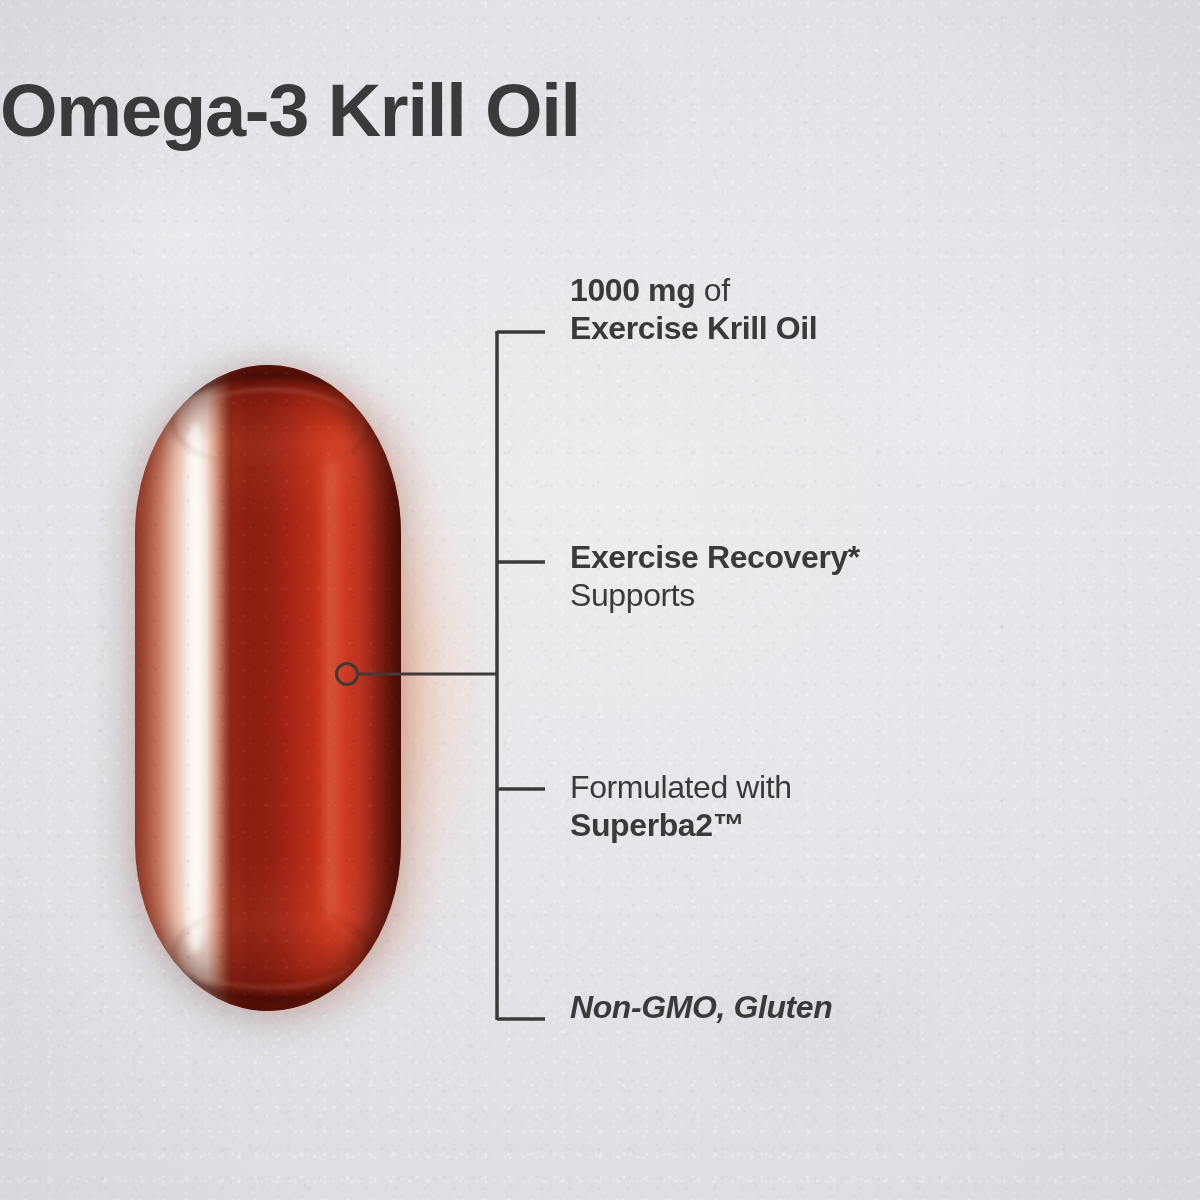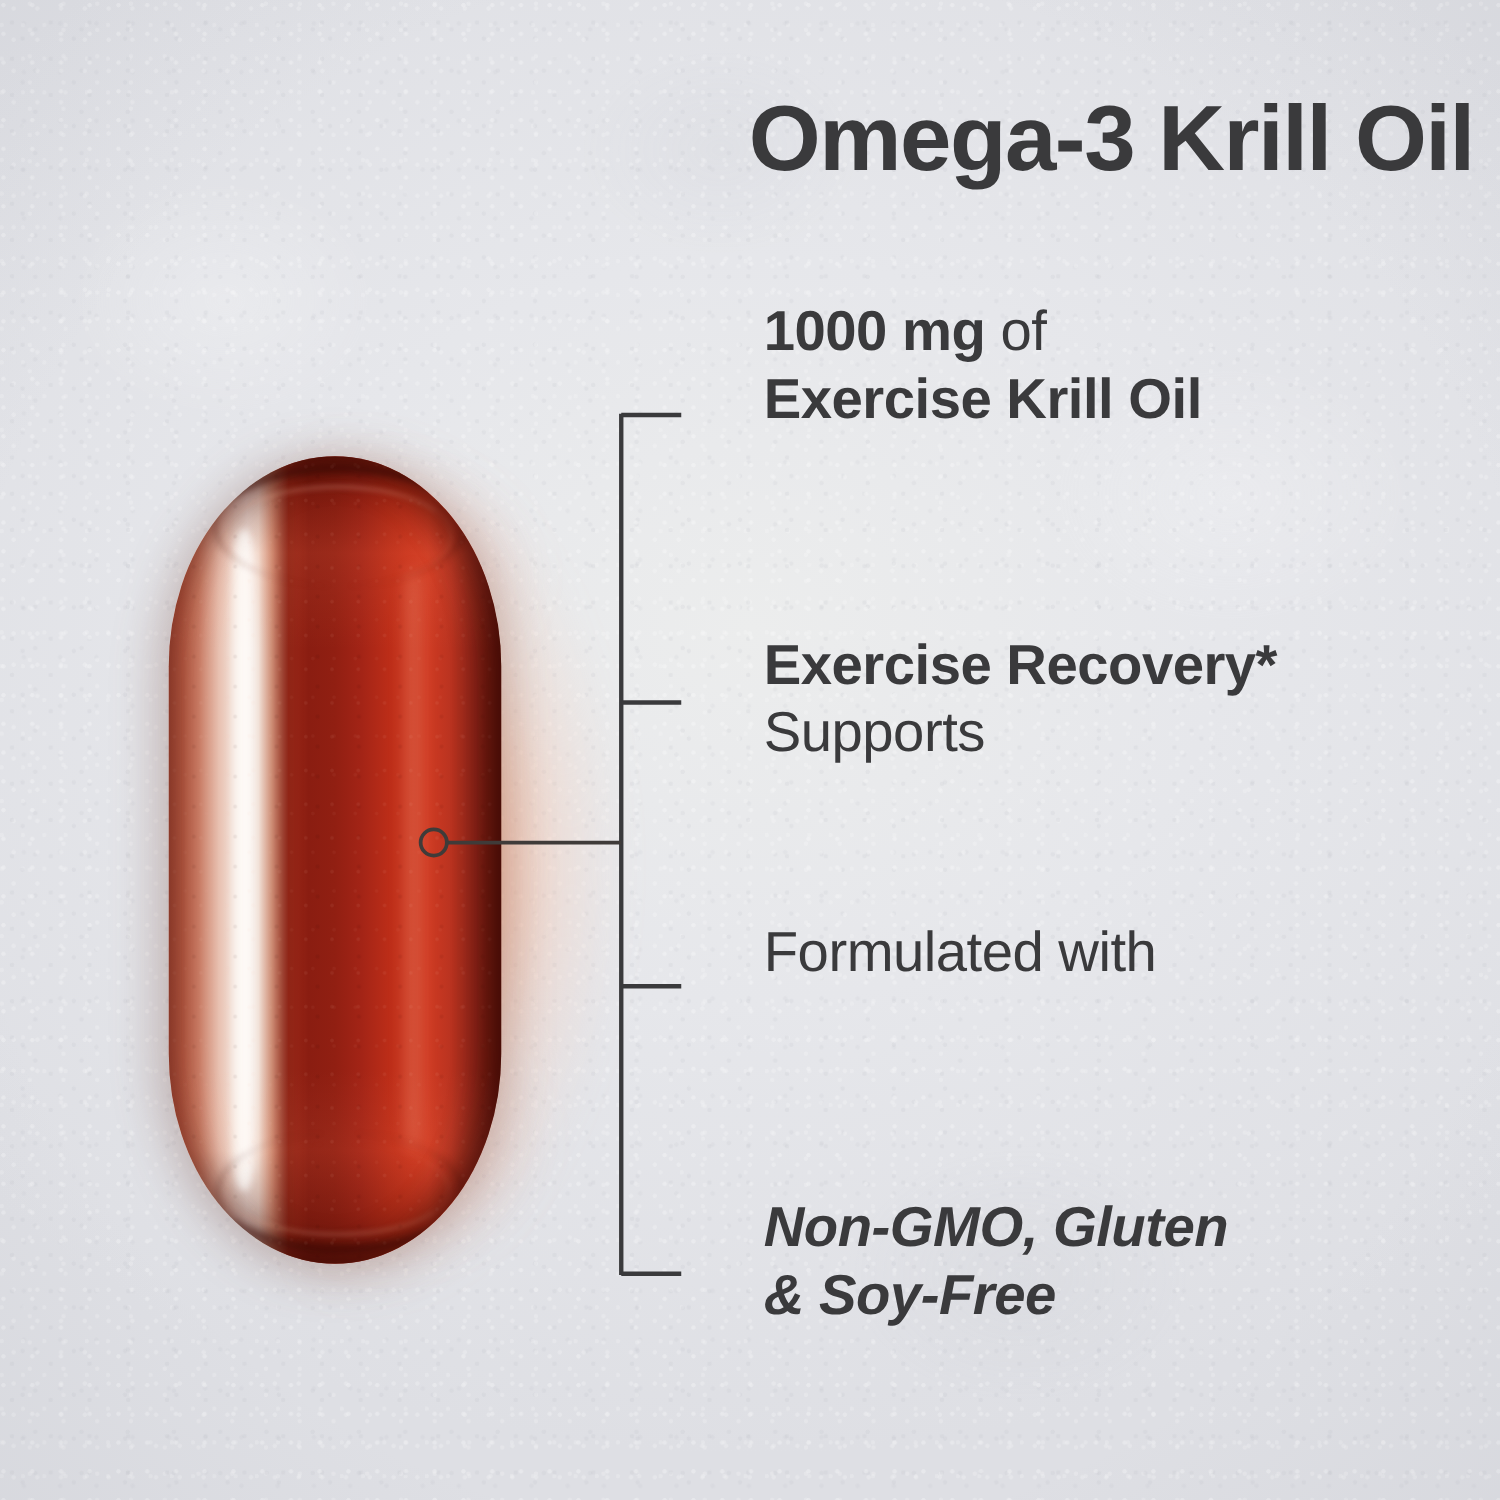--- a/index.html
+++ b/index.html
@@ -62,7 +62,7 @@
     left: 0;
     top: 74px;
     width: 1179px;
-    text-align: right;
+    text-align: left;
     font-size: 74px;
     font-weight: 700;
     letter-spacing: -1.2px;

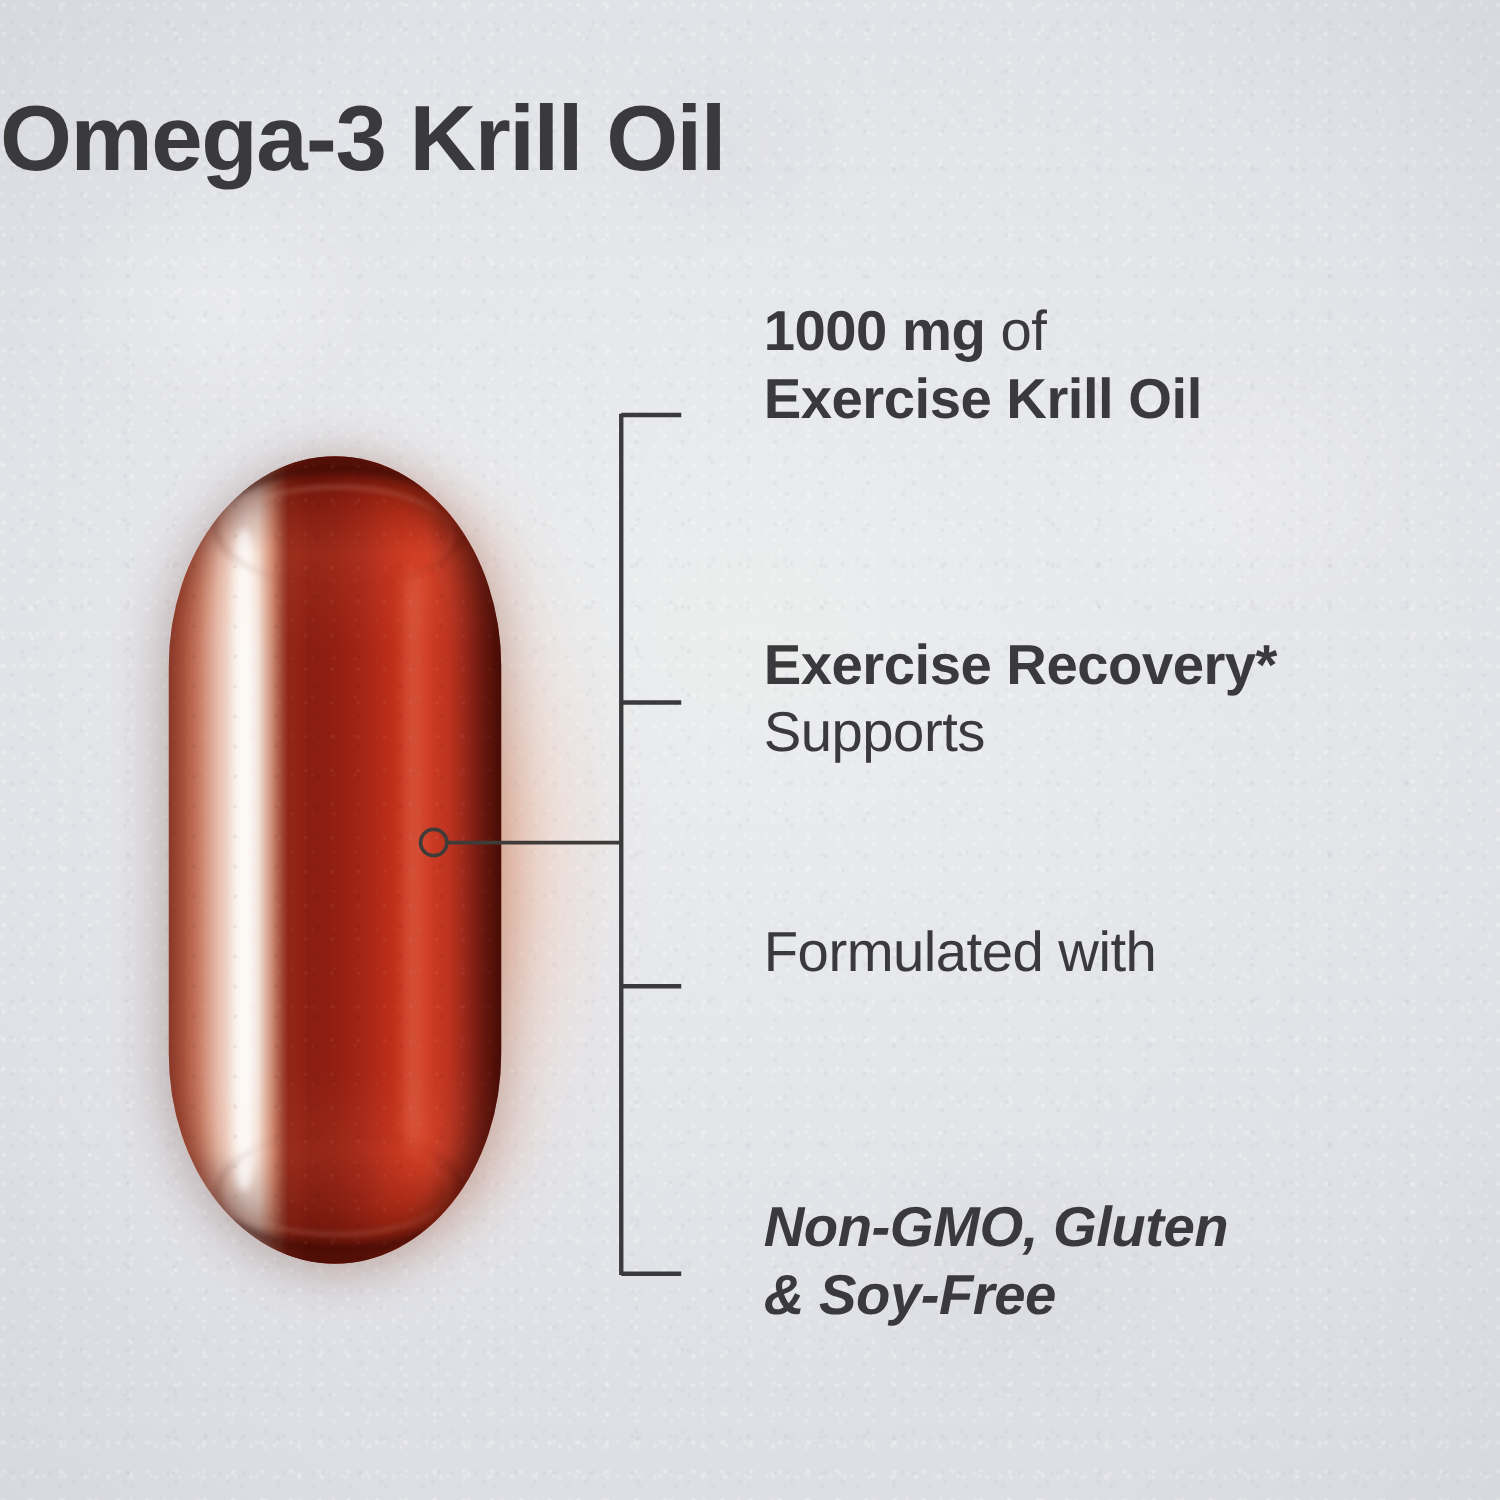--- a/index.html
+++ b/index.html
@@ -295,12 +295,13 @@
   
   .callout {
     position: absolute;
-    left: 611px;
+    left: 570px;
     color: #3a3a3c;
-    font-size: 45px;
+    font-size: 32px;
     line-height: 1.20;
     letter-spacing: -0.4px;
     font-weight: 400;
+    margin-top: 33px;
   }
   .callout b { font-weight: 700; }
   .callout .ln { display: block; white-space: nowrap; }

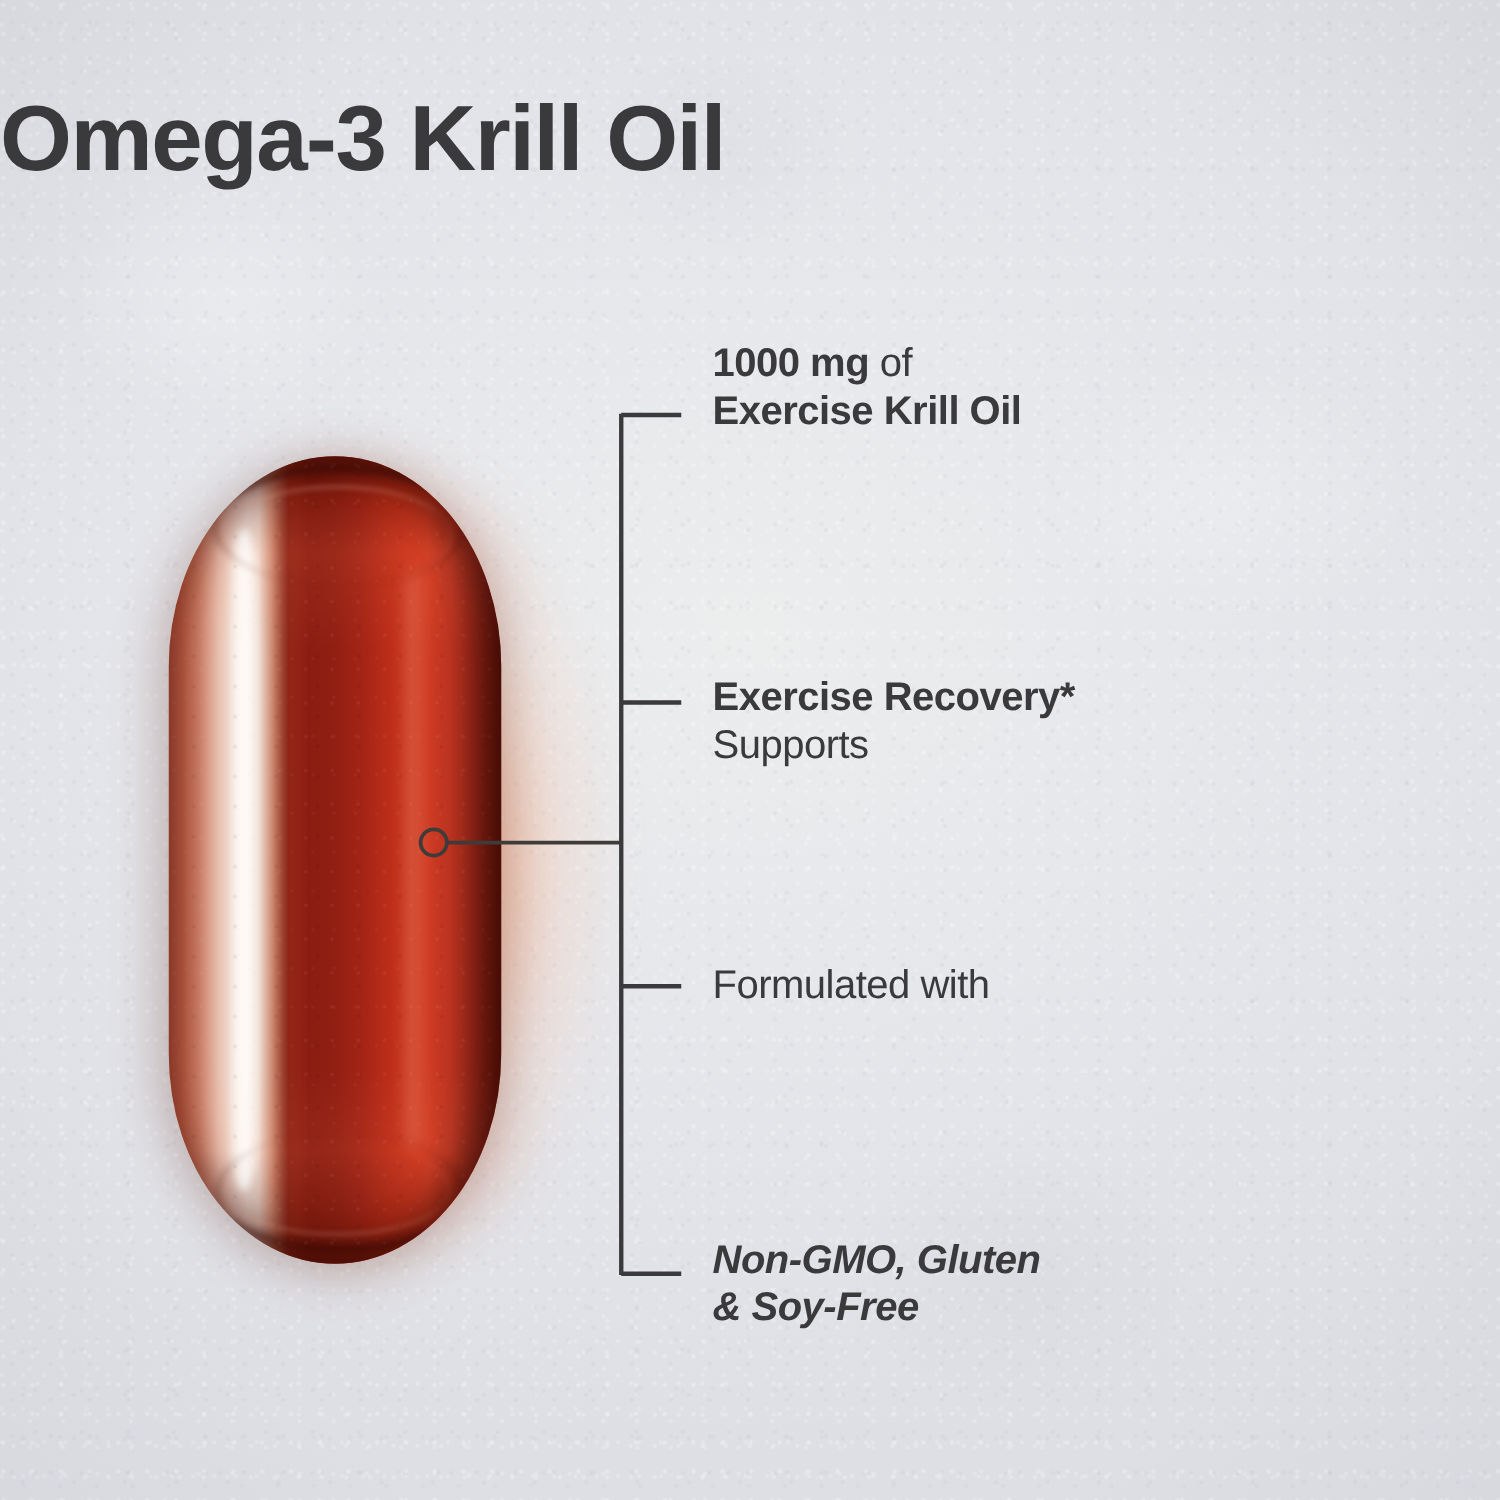--- a/index.html
+++ b/index.html
@@ -367,6 +367,7 @@
     </div>
   <div class="callout" id="callout-2">
       <span class="ln"><span>Formulated with</span></span>
+      <span class="ln"><b>Superba2™</b></span>
     </div>
   <div class="callout" id="callout-3">
       <span class="ln"><b>Non-GMO, Gluten</b></span>

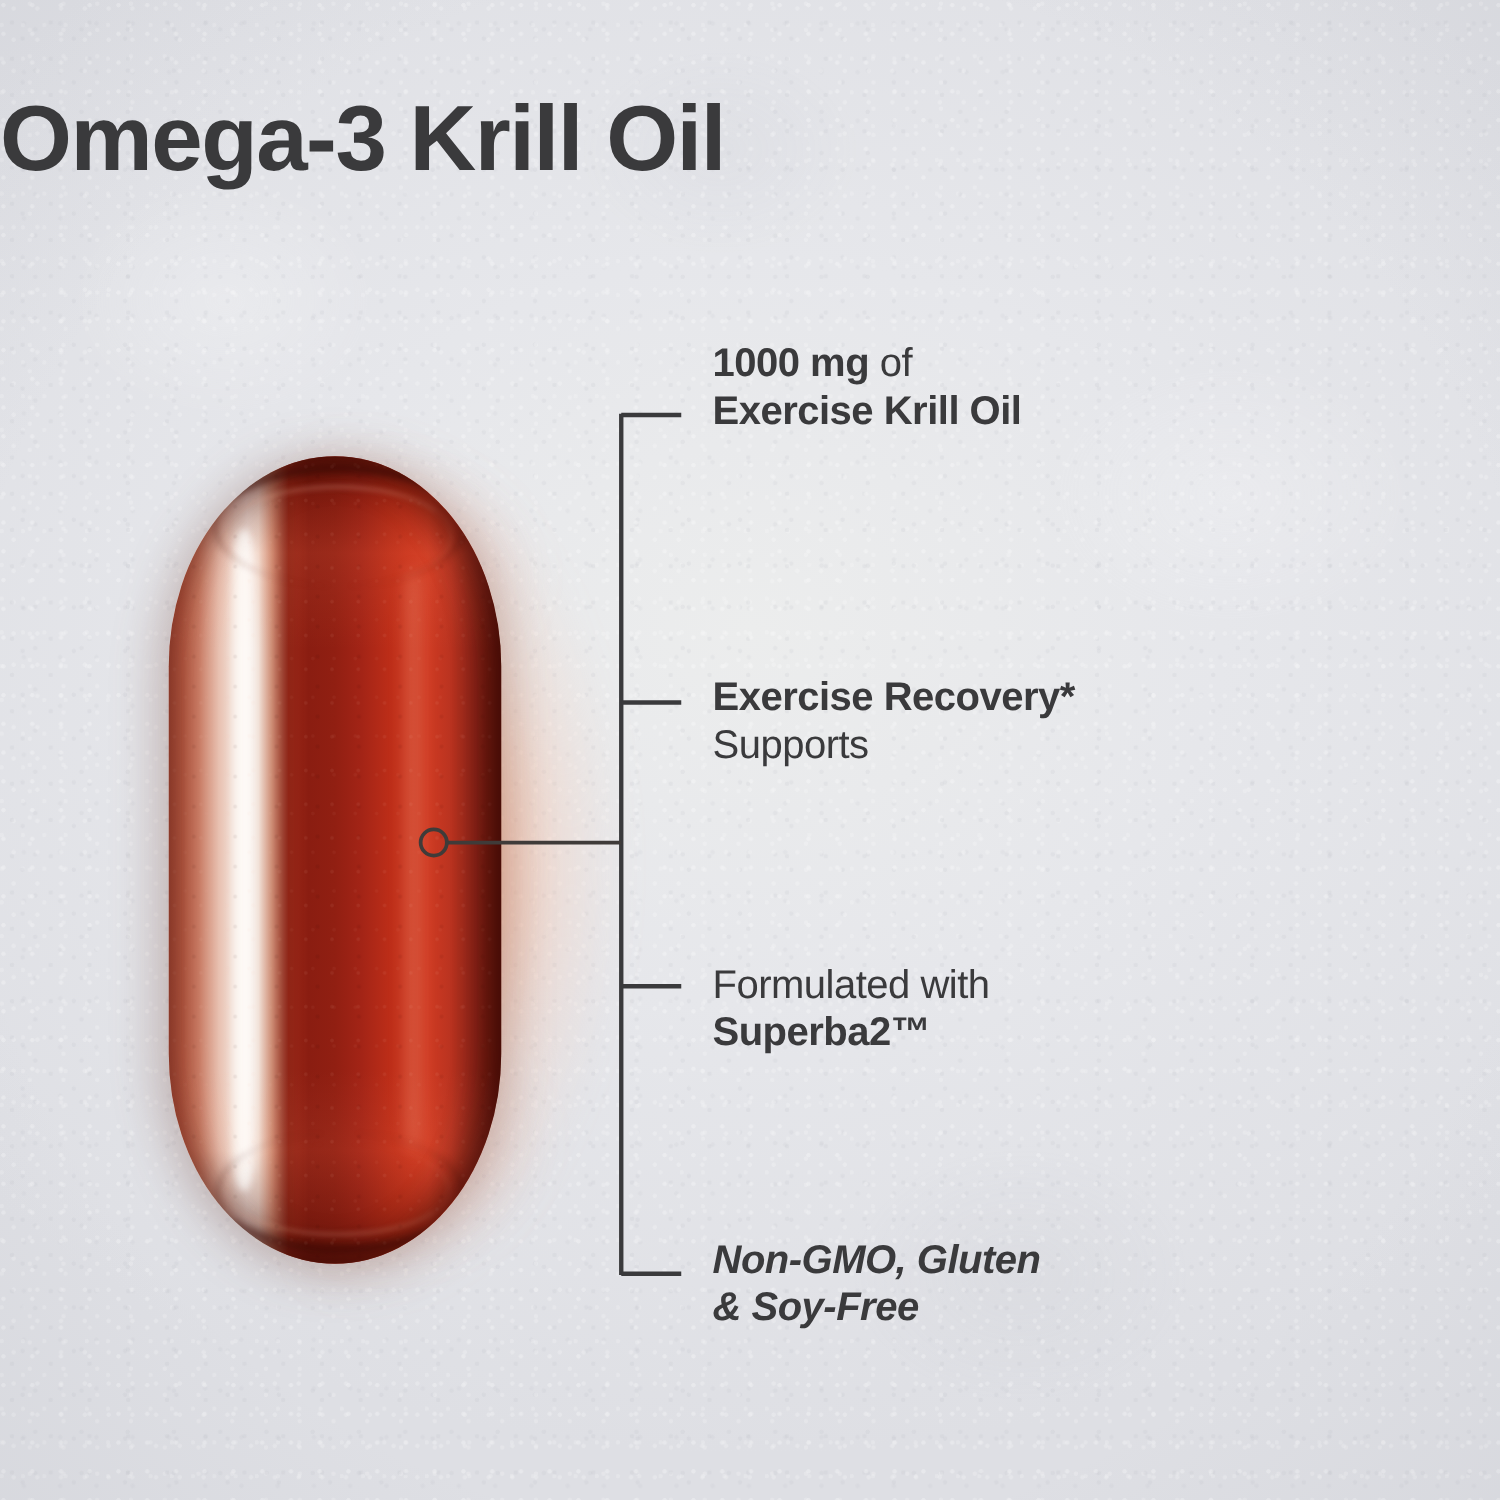--- a/index.html
+++ b/index.html
@@ -371,7 +371,6 @@
     </div>
   <div class="callout" id="callout-3">
       <span class="ln"><b>Non-GMO, Gluten</b></span>
-      <span class="ln"><b>&amp; Soy-Free</b></span>
     </div>
 
 </div>

